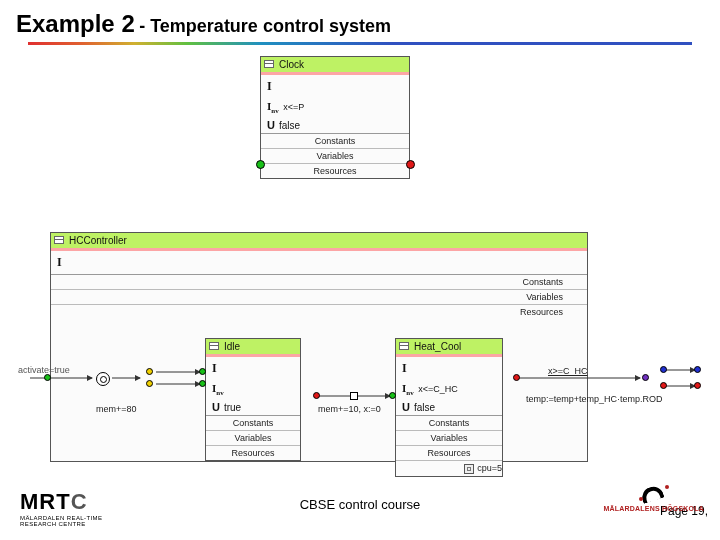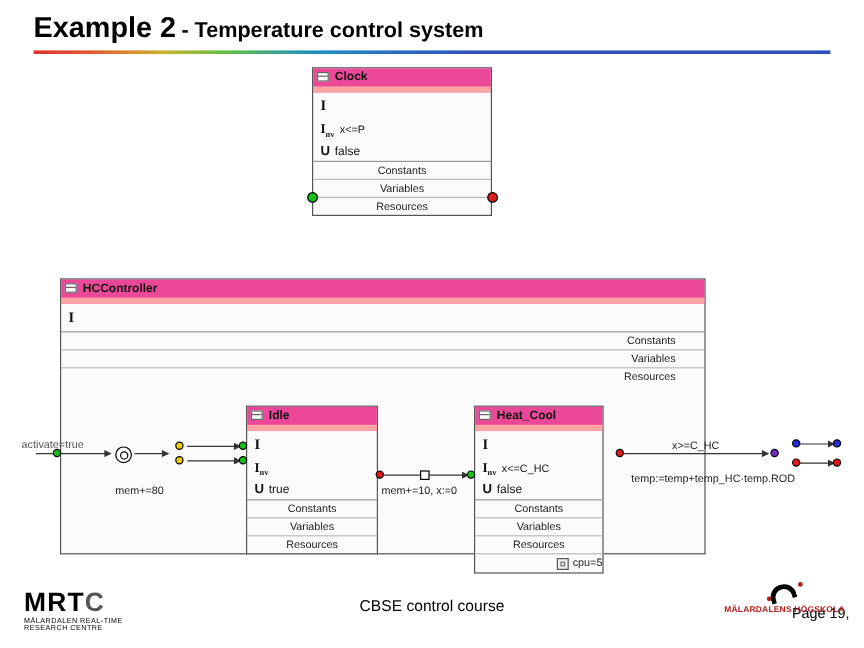--- a/index.html
+++ b/index.html
@@ -13,7 +13,7 @@
   }
   .slide { width: 720px; height: 540px; position: relative; }
 
-  .title-area { position: absolute; left: 28px; top: 10px; }
+  .title-area { position: absolute; left: 16px; top: 10px; }
   .title-main { font-size: 24px; font-weight: bold; color: #000; display: inline; }
   .title-sub { font-size: 18px; font-weight: bold; color: #000; display: inline; }
 

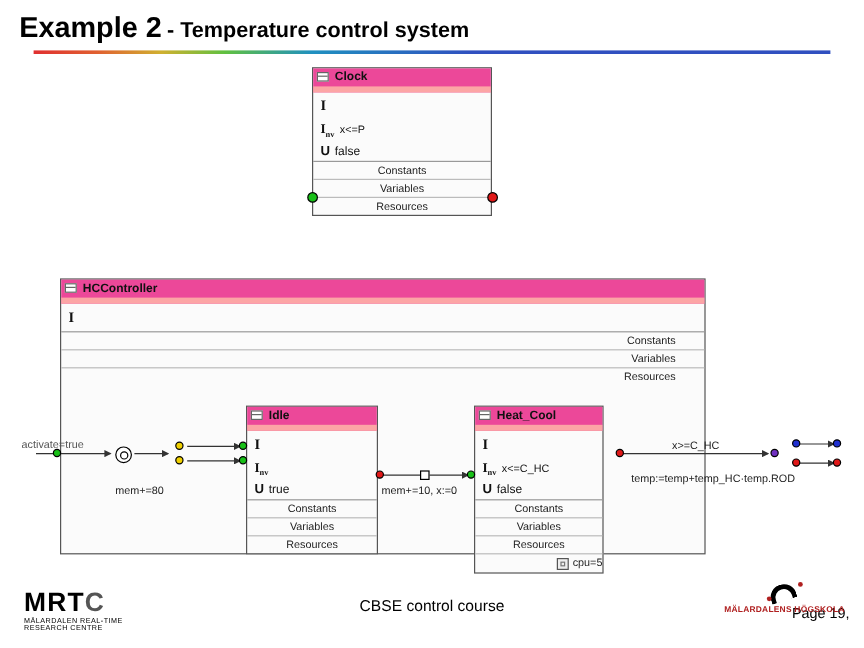--- a/index.html
+++ b/index.html
@@ -32,12 +32,12 @@
     color: #111;
   }
   .comp-hd {
-    border-bottom: 5px solid #fca5a5;
+    border-bottom: 3px solid #fca5a5;
     padding: 2px 4px 2px 18px;
-    font-weight: bold;
+    font-weight: normal;
     font-size: 10px;
     position: relative;
-    background: #ec4899;
+    background: #bef264;
   }
   .comp-hd .win-icon {
     position: absolute; left: 3px; top: 3px; width: 10px; height: 8px;

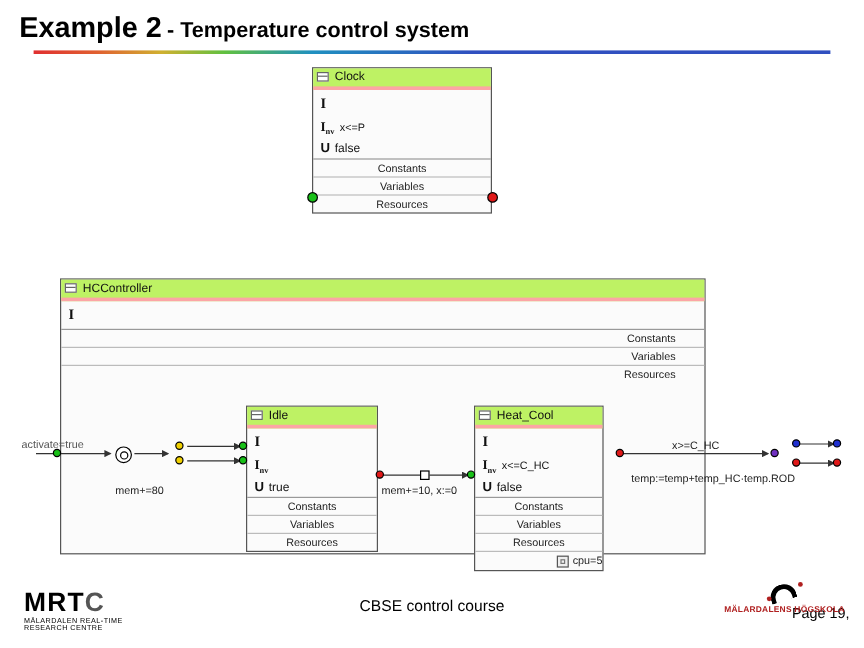--- a/index.html
+++ b/index.html
@@ -137,7 +137,7 @@
     <div class="sec sec-sep" style="text-align:right; padding-right:24px;">Resources</div>
   </div>
 
-  <div class="comp" style="left:205px; top:338px; width:110px;">
+  <div class="comp" style="left:205px; top:338px; width:96px;">
     <div class="comp-hd">
       <span class="win-icon"></span>
       <span>Idle</span>

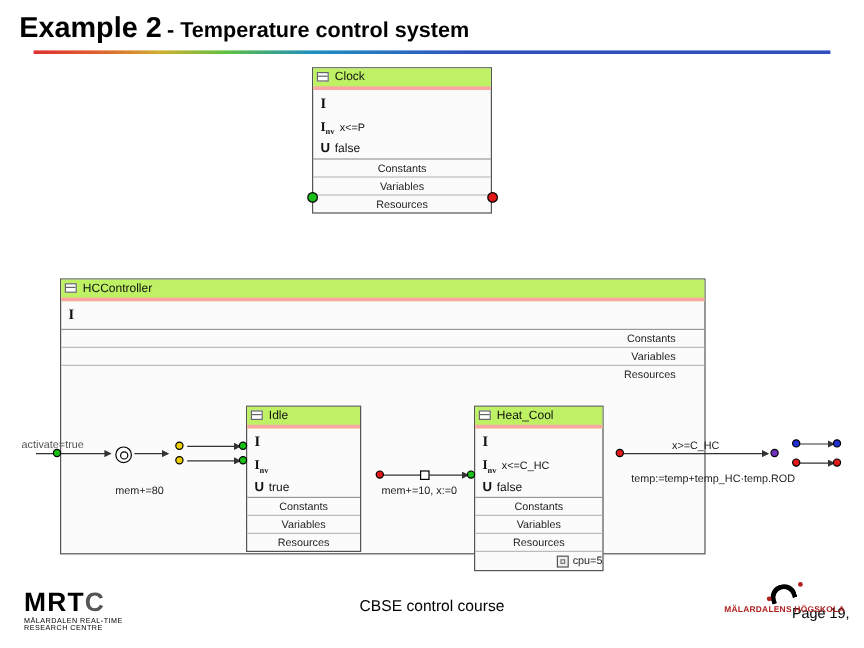--- a/index.html
+++ b/index.html
@@ -215,7 +215,7 @@
   <div class="edge-label dim" style="left:18px; top:365px;">activate=true</div>
   <div class="edge-label" style="left:96px; top:404px;">mem+=80</div>
   <div class="edge-label" style="left:318px; top:404px;">mem+=10, x:=0</div>
-  <div class="edge-label" style="left:560px; top:366px;">x&gt;=C_HC</div>
+  <div class="edge-label" style="left:548px; top:366px;text-decoration:underline;">x&gt;=C_HC</div>
   <div class="edge-label" style="left:526px; top:394px;">temp:=temp+temp_HC·temp.ROD</div>
 
   <div class="footer">

